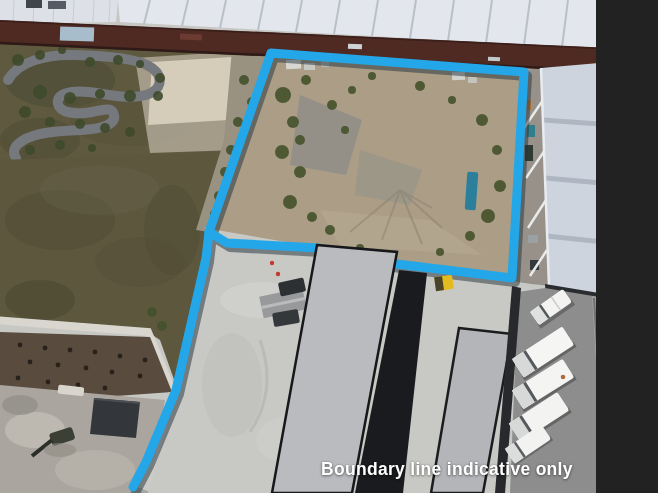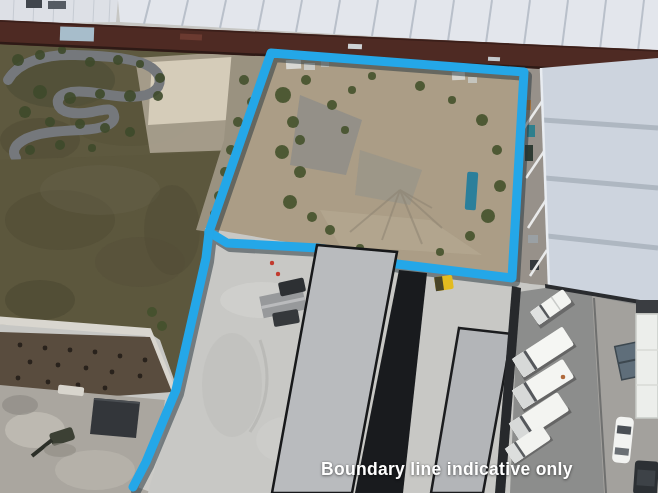--- a/index.html
+++ b/index.html
@@ -4,7 +4,7 @@
 <style>
   html,body{margin:0;padding:0;background:#222;}
   .stage{
-    position:relative;width:658px;height:493px;overflow:hidden;
+    position:relative;width:596px;height:493px;overflow:hidden;
     font-family:"Liberation Sans", sans-serif;
     background:#ef4444;
   }

